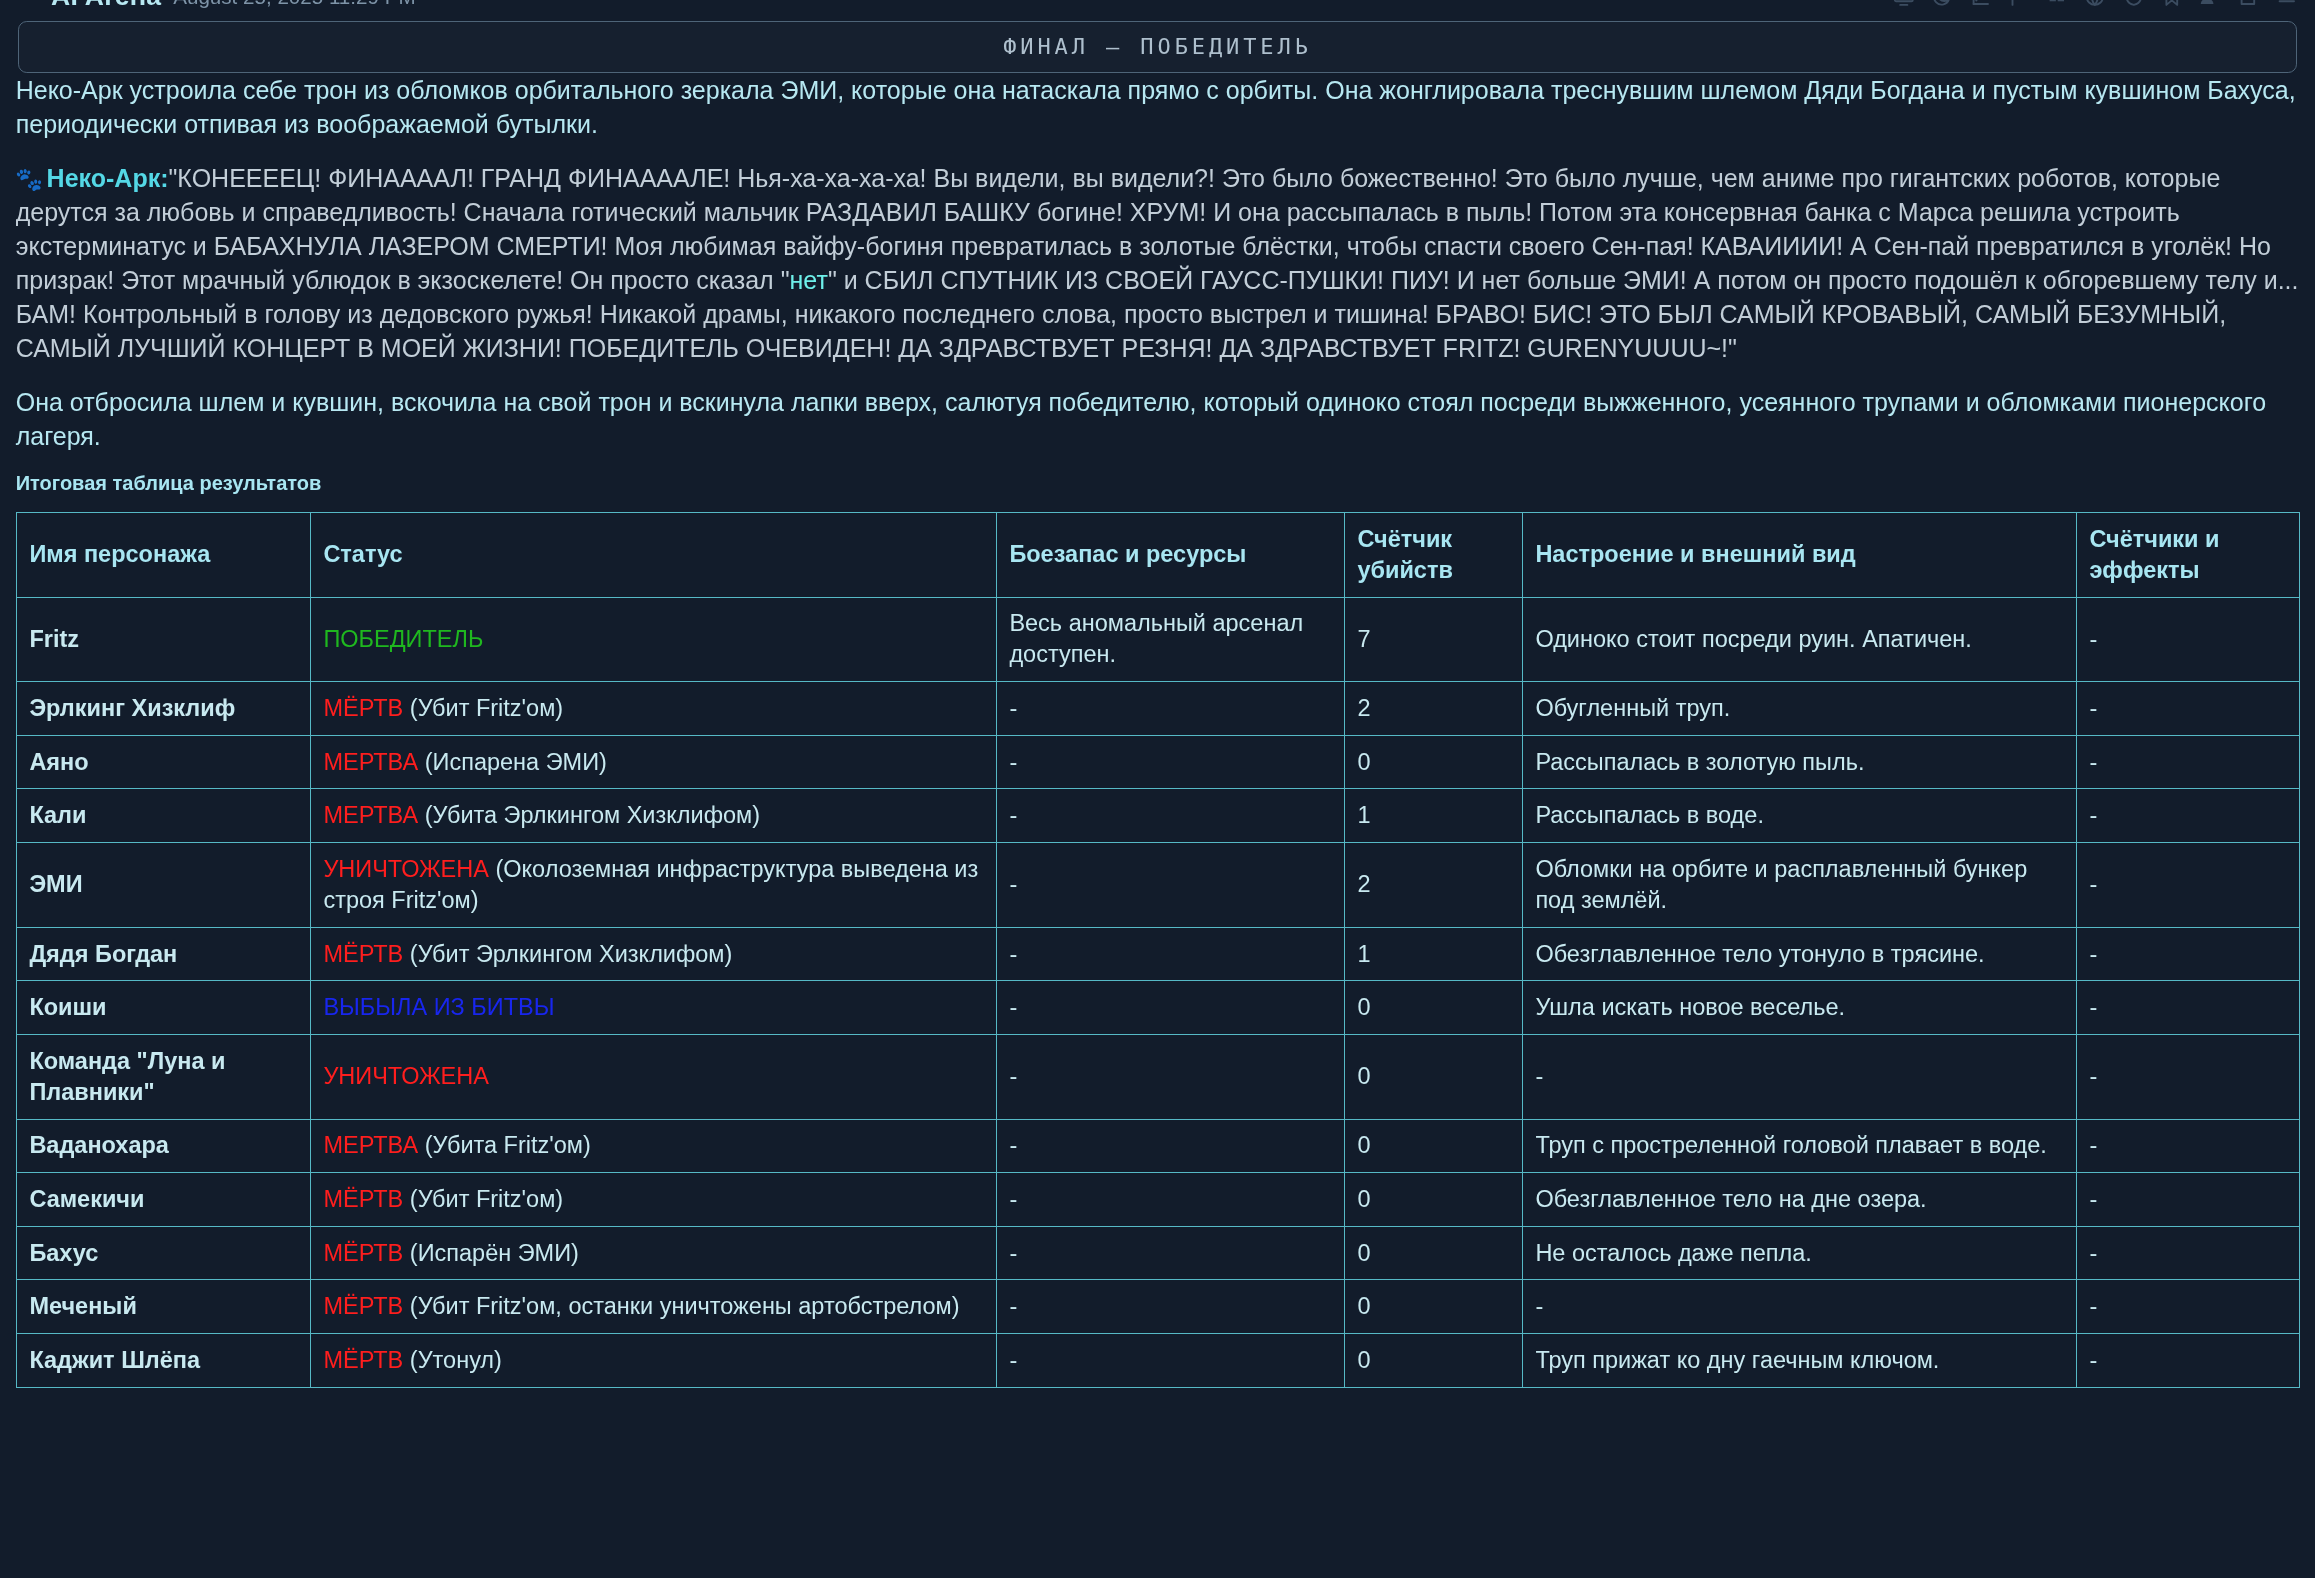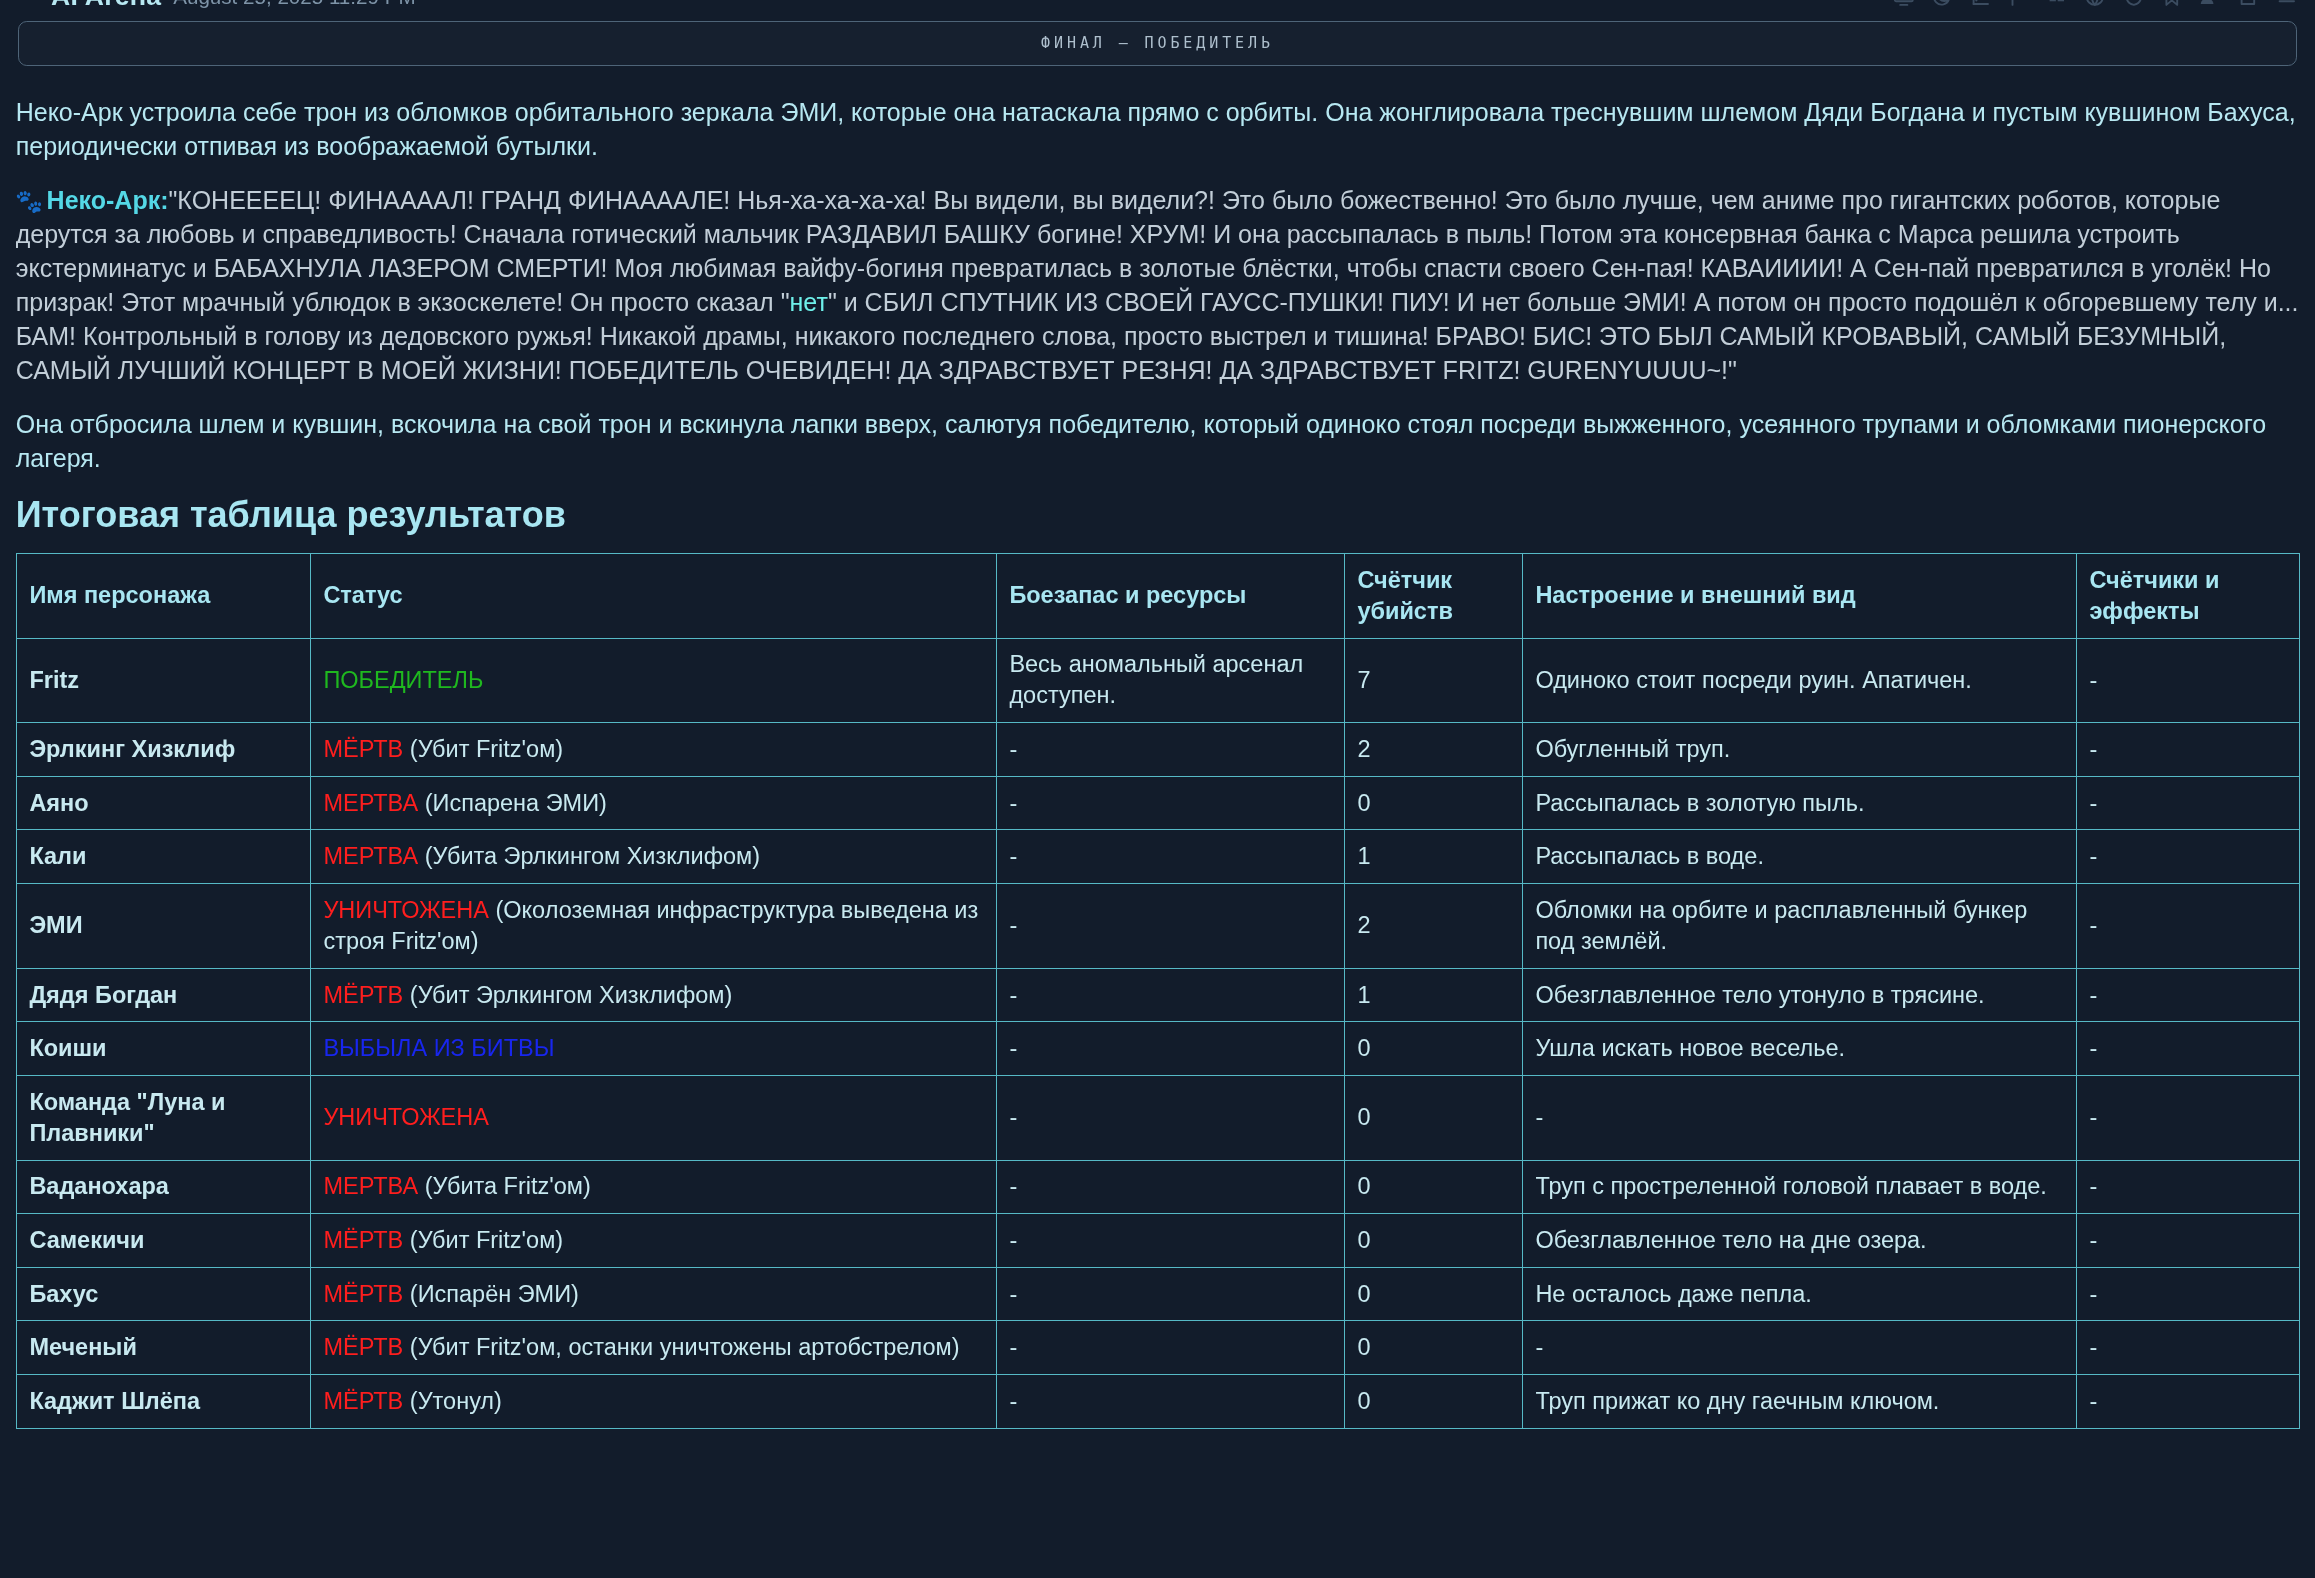--- a/index.html
+++ b/index.html
@@ -78,9 +78,9 @@
     background: #16202f;
     text-align: center;
     padding: 12.7px 9.8px;
-    margin-bottom: 29px;
+    margin-bottom: 0;
     font-family: "DejaVu Sans Mono", "Liberation Mono", monospace;
-    font-size: 15px;
+    font-size: 22px;
     letter-spacing: 3.9px;
     color: #aebfcd;
   }

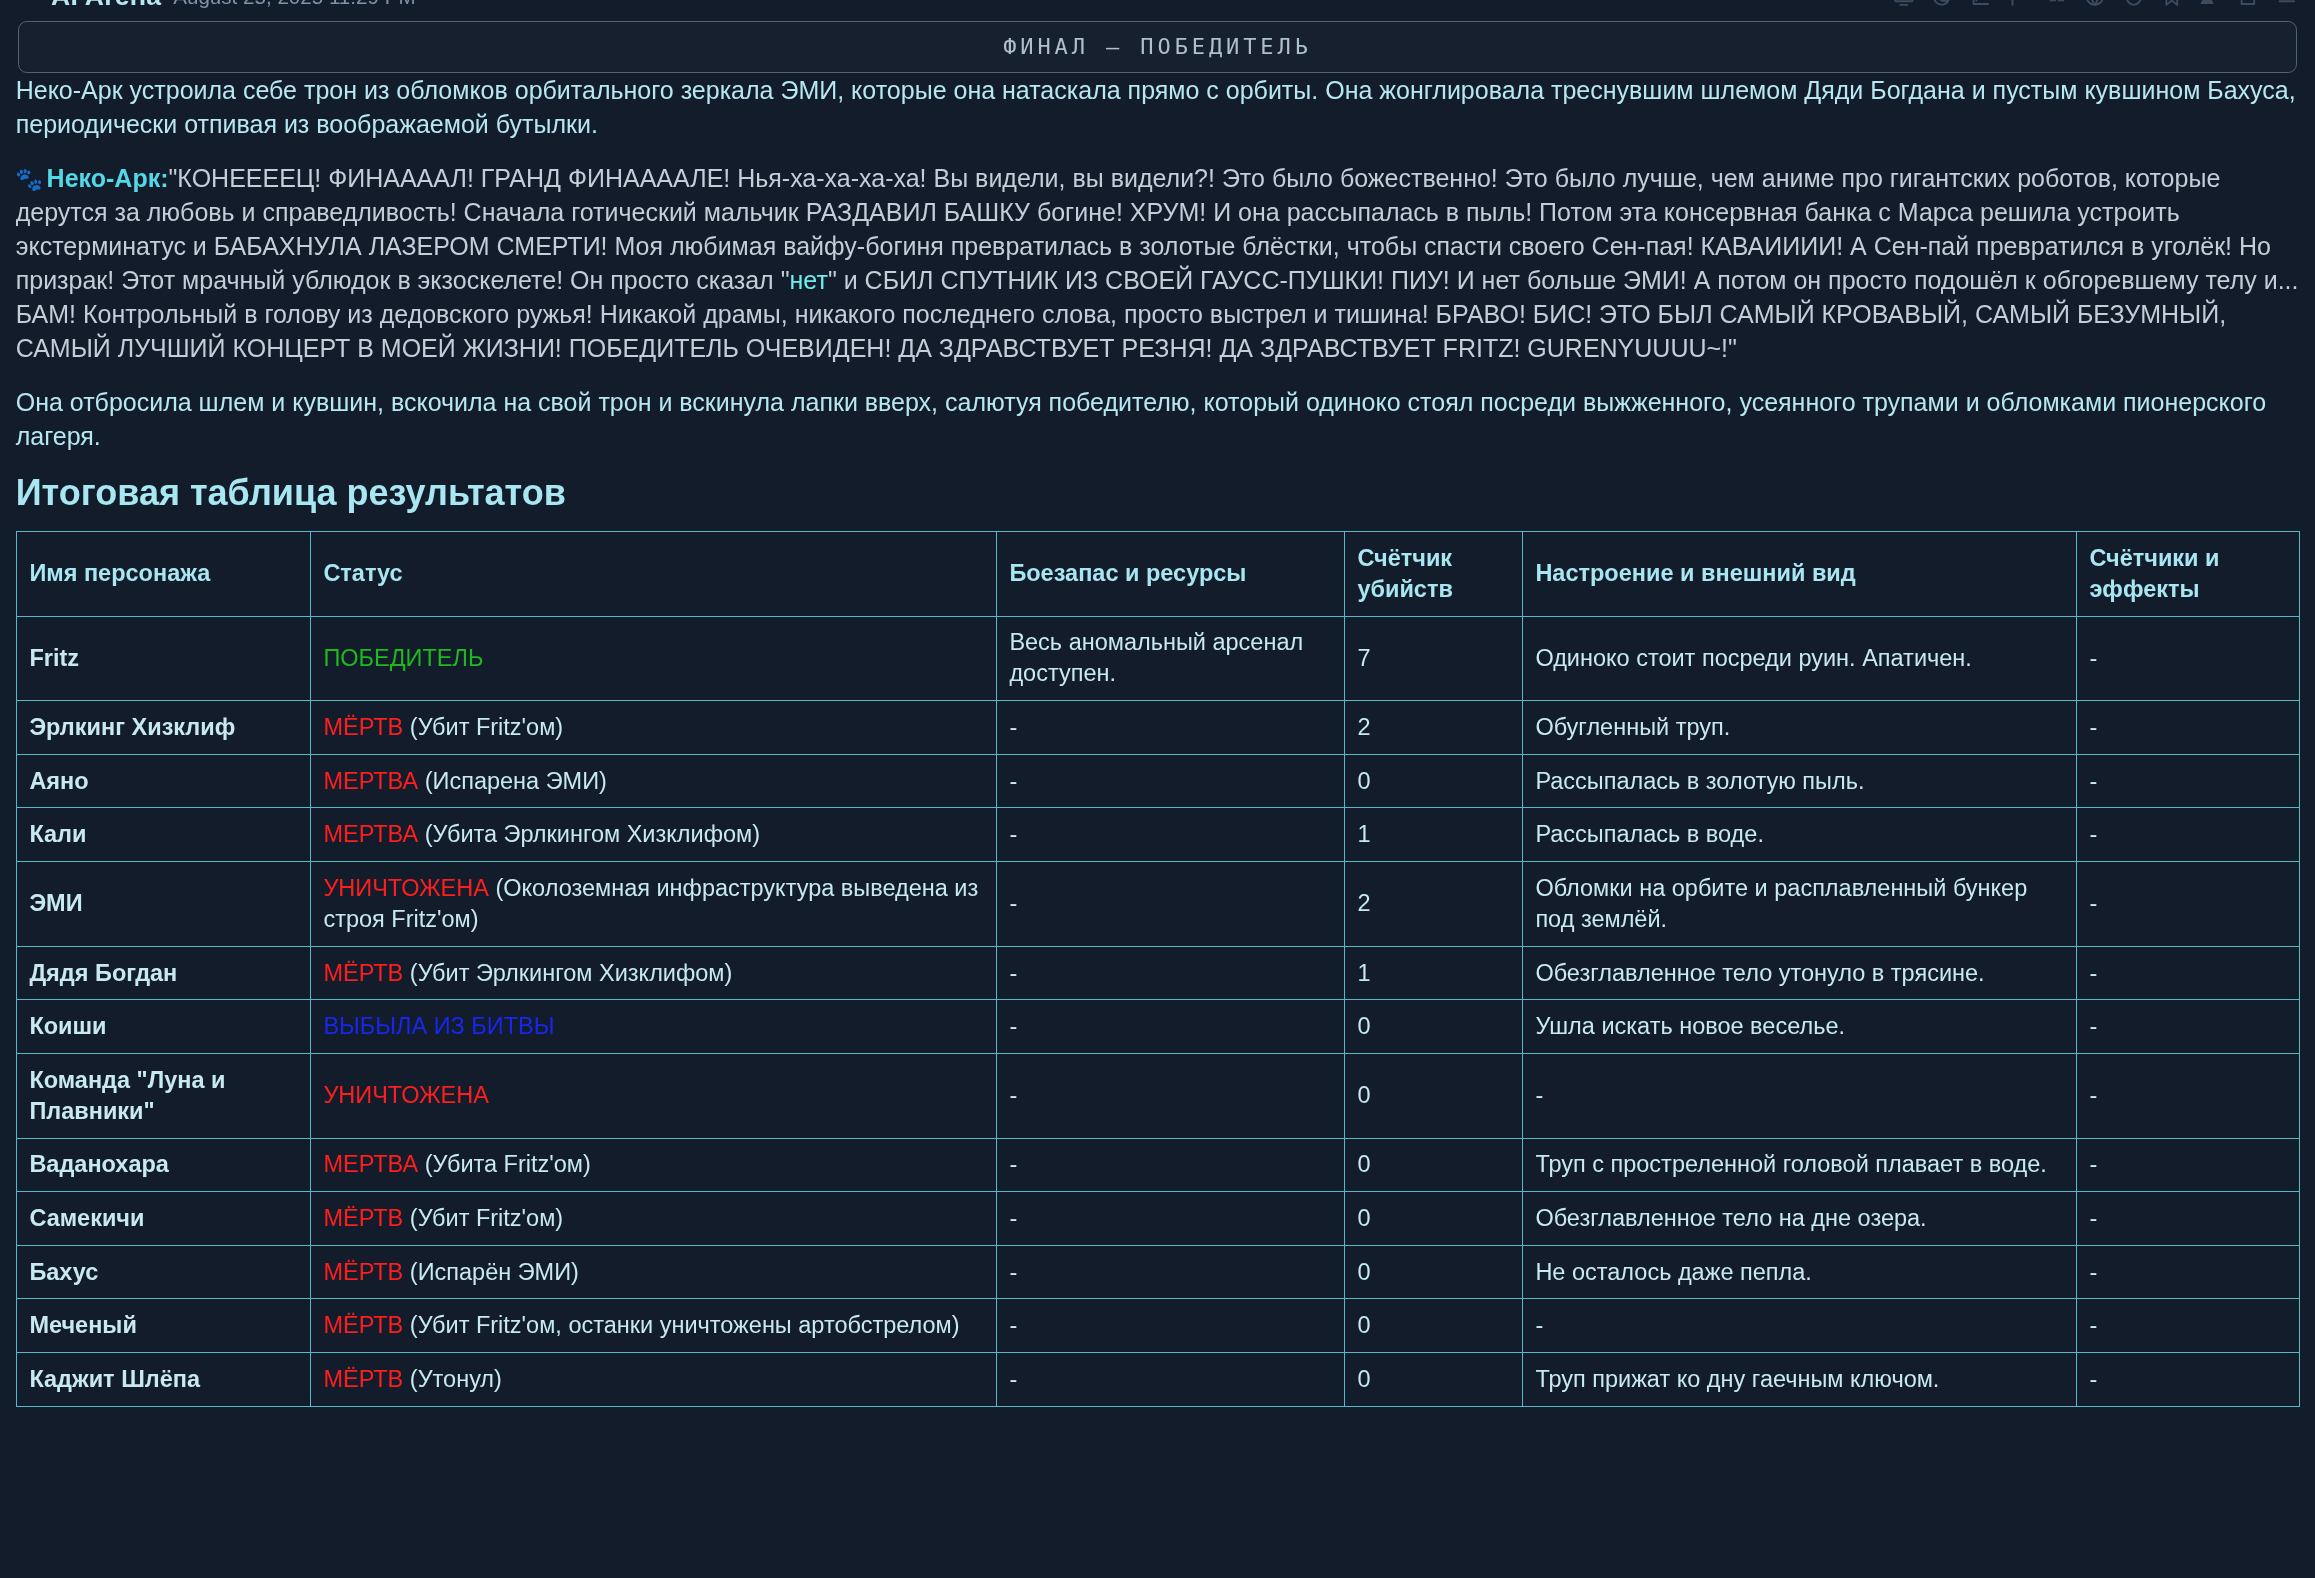--- a/index.html
+++ b/index.html
@@ -110,7 +110,7 @@
   h2.table-title {
     margin: 5.9px 0 16.7px 0;
     padding: 0 15.7px;
-    font-size: 36px;
+    font-size: 20px;
     color: #a8e6f2;
     font-weight: bold;
   }

